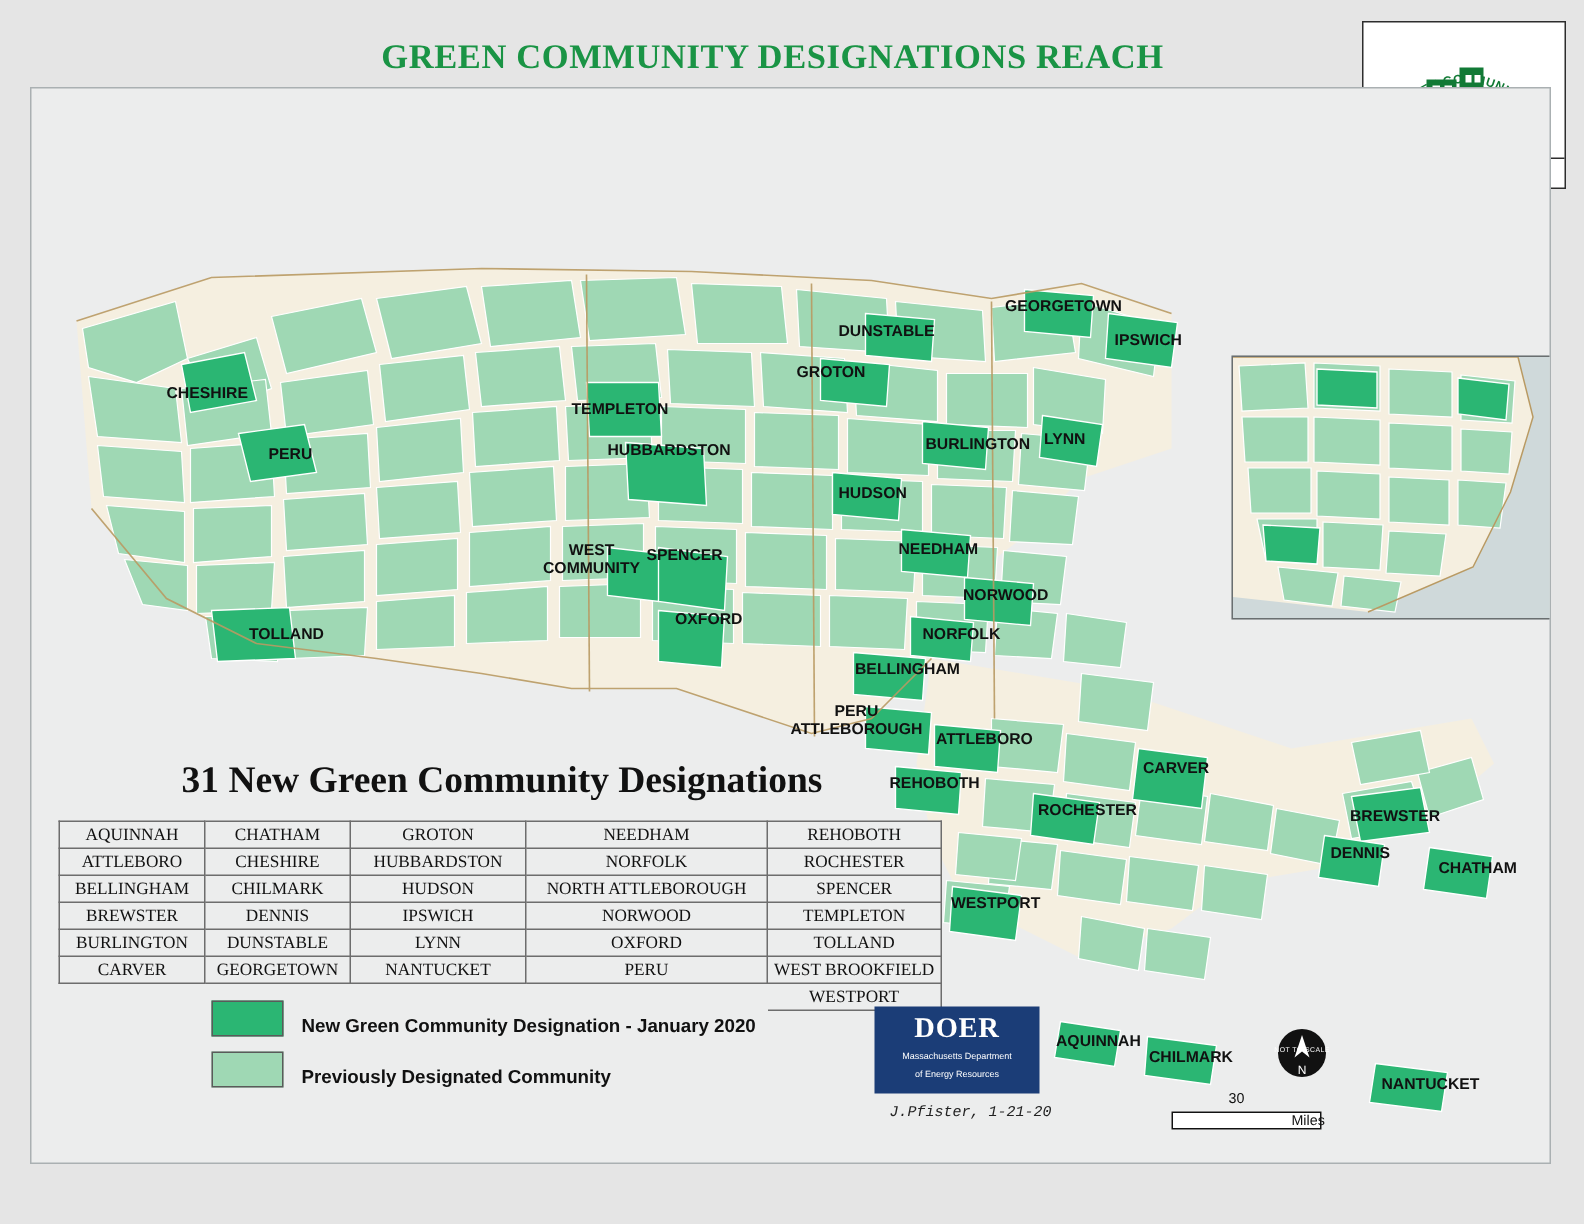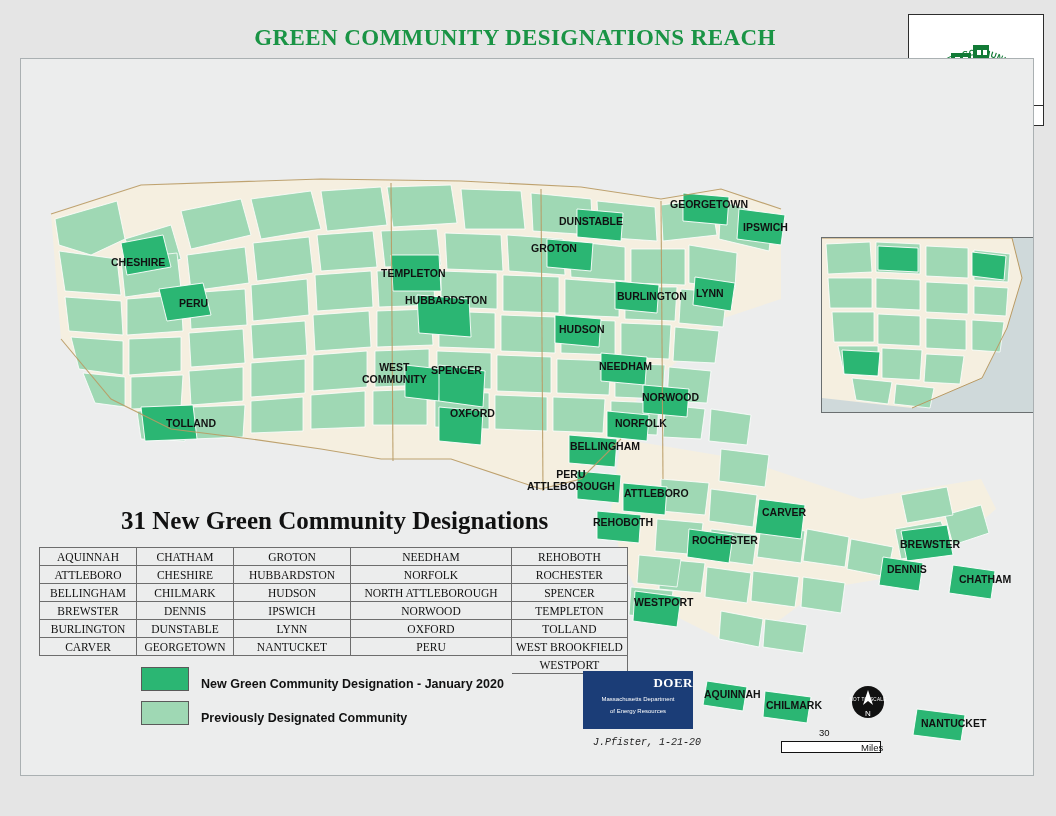--- a/index.html
+++ b/index.html
@@ -198,11 +198,10 @@
     padding-top: 4px;
   }
   .doer-logo .big {
-    font-size: 13px;
+    font-size: 19px;
     font-weight: bold;
     font-family: "Liberation Serif", serif;
     letter-spacing: 0.5px;
-    text-align: right;
   }
   .doer-logo .small {
     font-size: 6px;

